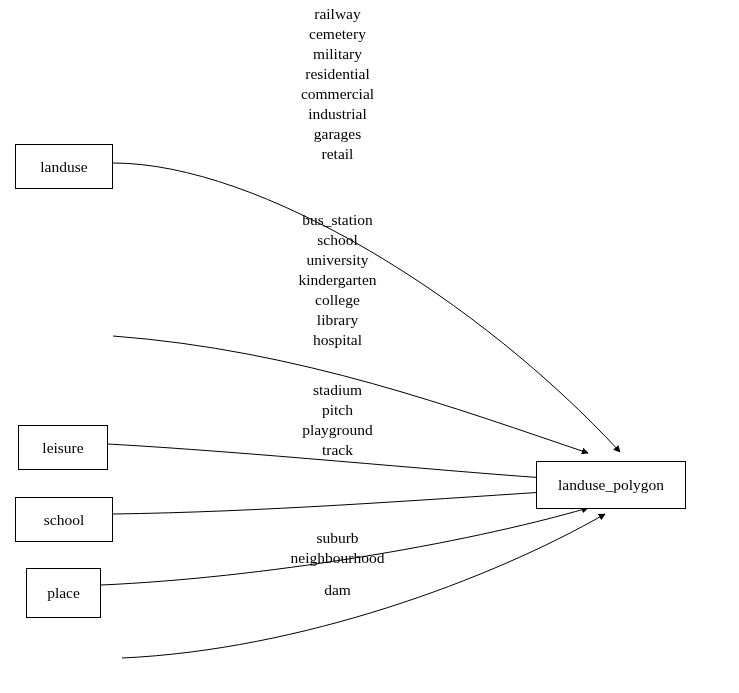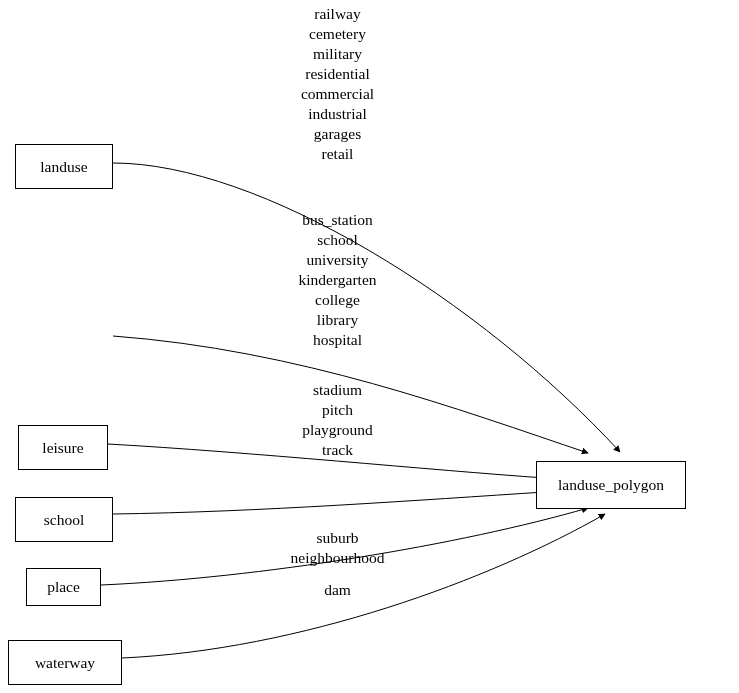--- a/index.html
+++ b/index.html
@@ -82,7 +82,7 @@
     <span>school</span>
   </div>
 
-  <div class="node" style="left:26px; top:568px; width:75px; height:38px;">
+  <div class="node" style="left:26px; top:568px; width:75px; height:50px;">
     <span>place</span>
   </div>
 

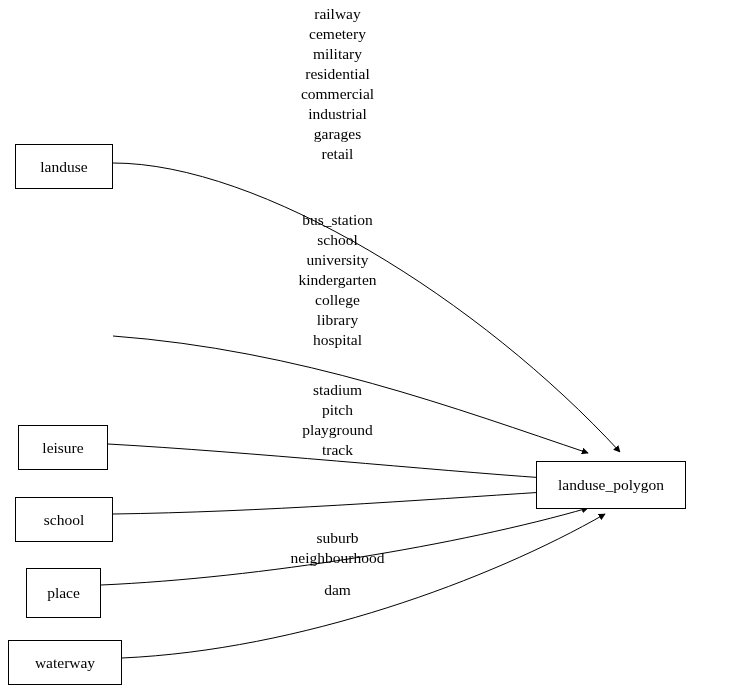--- a/index.html
+++ b/index.html
@@ -86,9 +86,6 @@
     <span>place</span>
   </div>
 
-  <div class="node" style="left:8px; top:640px; width:114px; height:45px;">
-    <span>waterway</span>
-  </div>
 
   <div class="node" style="left:536px; top:461px; width:150px; height:48px;">
     <span>landuse_polygon</span>

